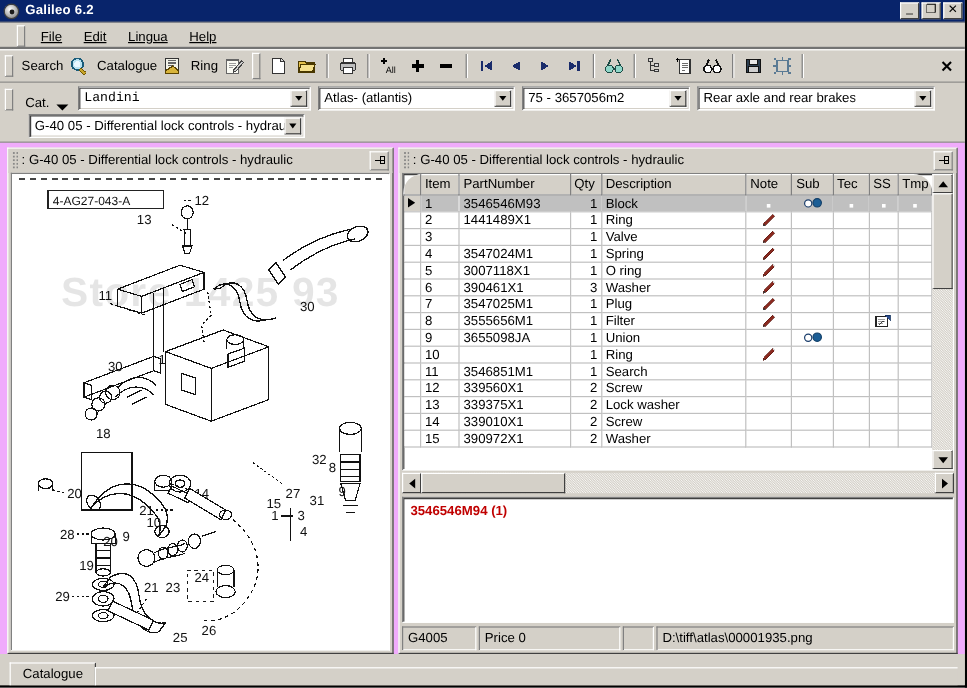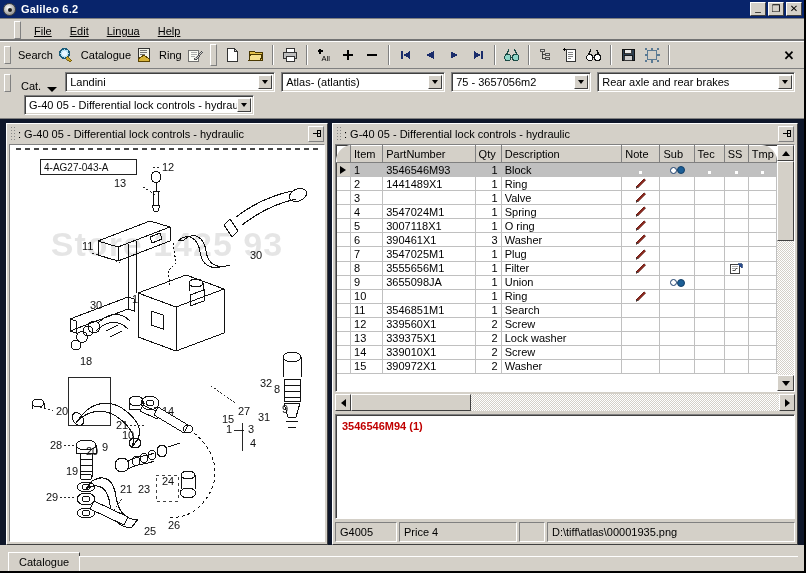--- a/index.html
+++ b/index.html
@@ -558,7 +558,7 @@
       <span class="grip"></span>
       <span class="cat-label">Cat.</span>
       <span class="cat-arrow"></span>
-      <span class="combo" style="width:210px;">
+      <span class="combo" style="width:194px;font-family:Liberation Mono, monospace;">
         <span class="val">Landini</span>
         <span class="drop">
             <i></i>

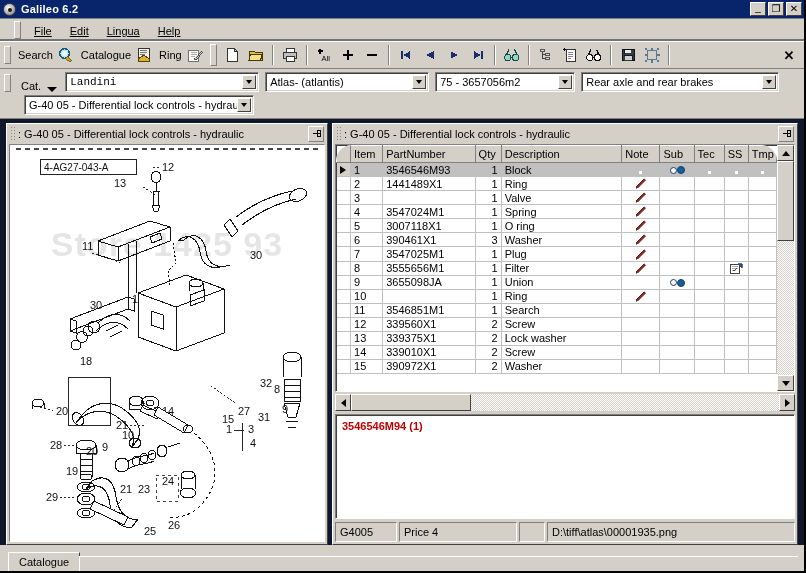--- a/index.html
+++ b/index.html
@@ -149,7 +149,7 @@
   }
   
   .workspace {
-    flex: 1 1 auto; background:#0f172a; position: relative;
+    flex: 1 1 auto; background:#f0abfc; position: relative;
     padding: 4px 6px 0 6px; display:flex; gap: 4px;
     overflow:hidden;
   }

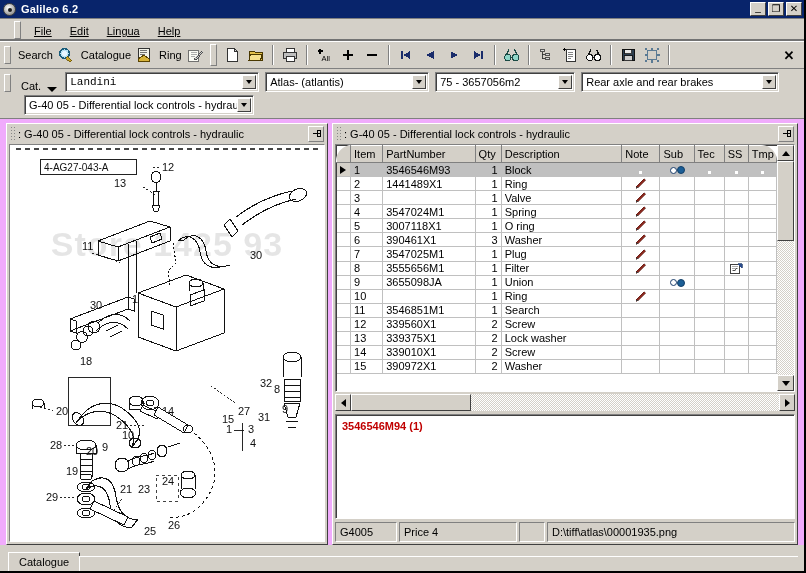--- a/index.html
+++ b/index.html
@@ -1113,7 +1113,7 @@
 
         <div class="rstatus">
           <div class="rstat-cell rstat-1">G4005</div>
-          <div class="rstat-cell rstat-2">Price 4</div>
+          <div class="rstat-cell rstat-2">Price 0</div>
           <div class="rstat-cell rstat-3"></div>
           <div class="rstat-cell rstat-4">D:\tiff\atlas\00001935.png</div>
         </div>

